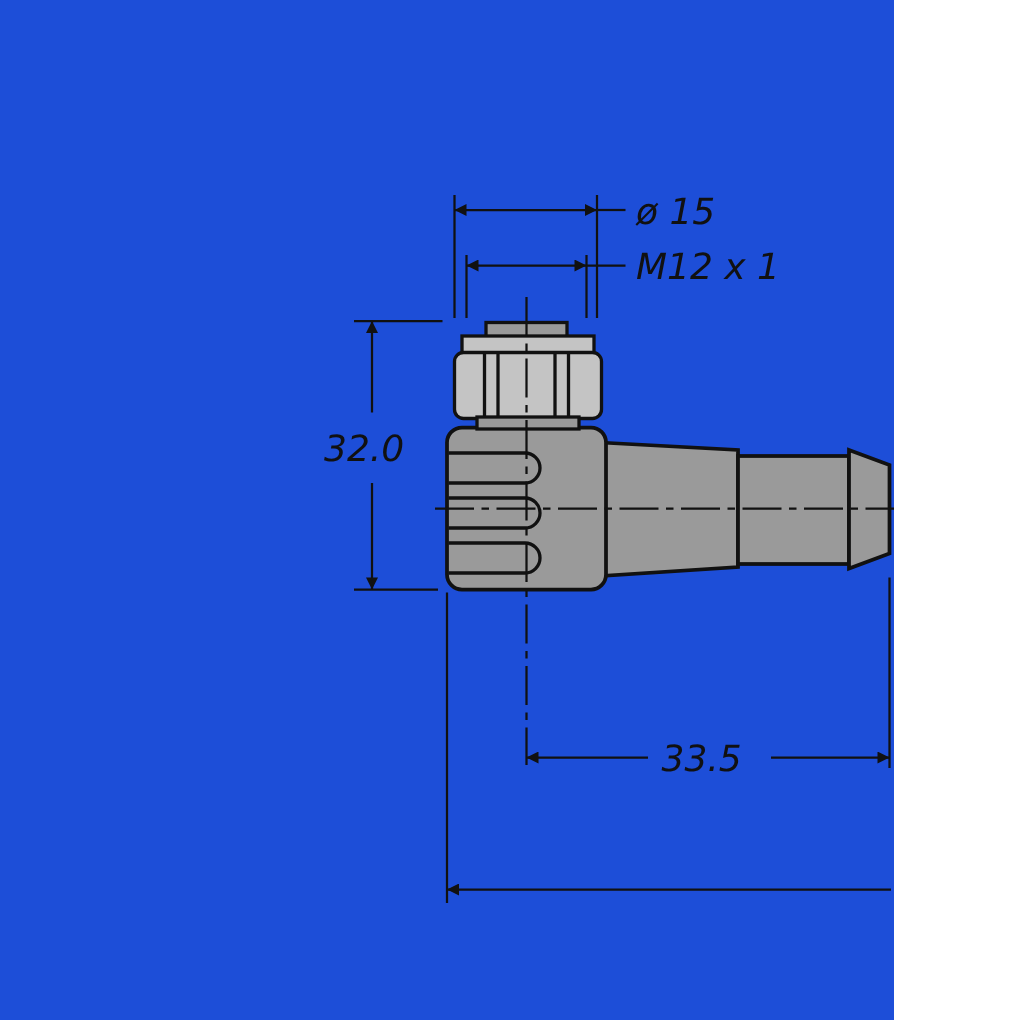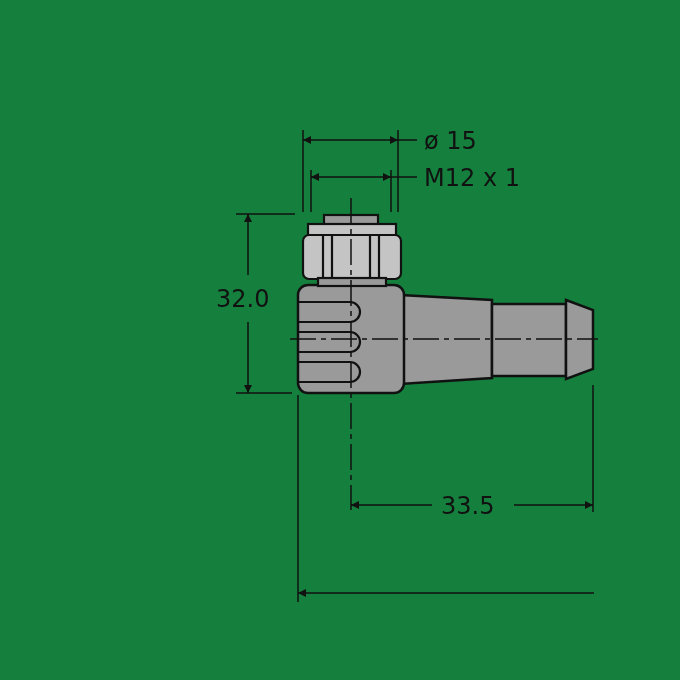--- a/index.html
+++ b/index.html
@@ -3,7 +3,7 @@
 <meta charset="utf-8">
 <style>
   html, body { margin: 0; padding: 0; background: #ffffff; }
-  .canvas { position: relative; width: 680px; height: 680px; background: #15803d; overflow: hidden; }
+  .canvas { position: relative; width: 596px; height: 680px; background: #1d4ed8; overflow: hidden; font-style: italic; }
   svg { position: absolute; left: 0; top: 0; }
   .dimtext { font-family: "DejaVu Sans", sans-serif; font-size: 24px; fill: #111111; }
 </style>

